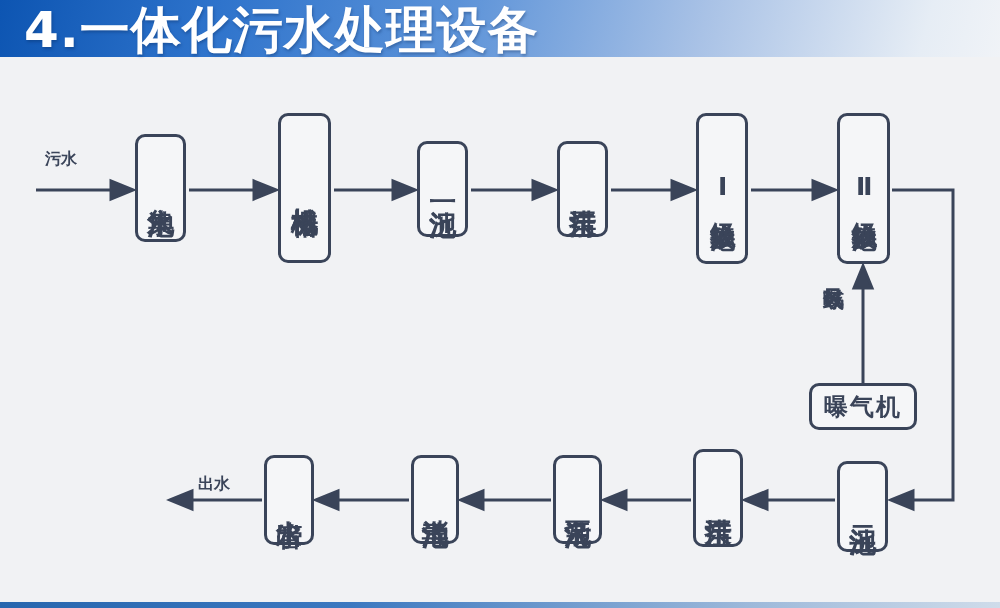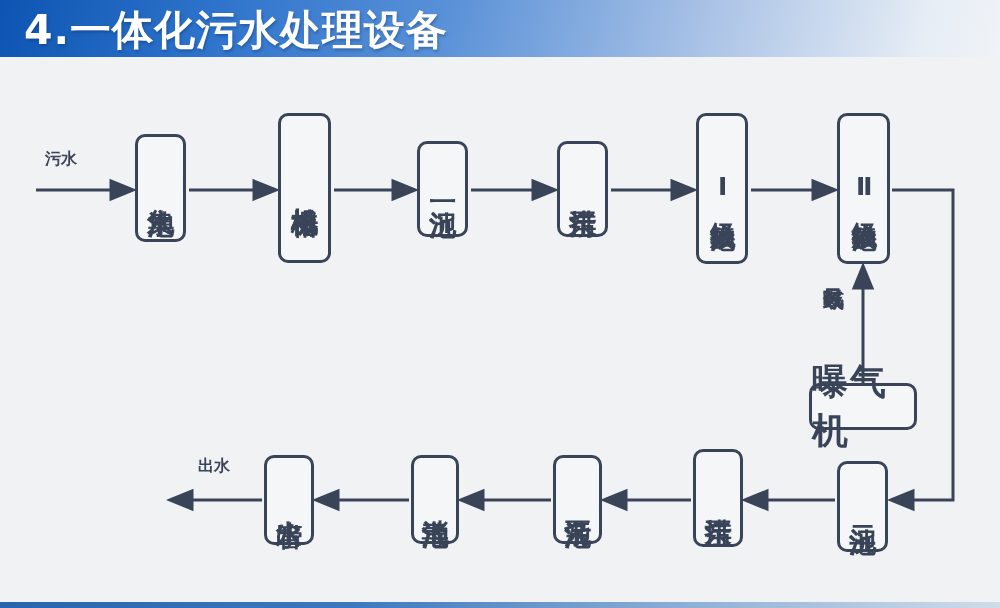--- a/index.html
+++ b/index.html
@@ -19,7 +19,7 @@
   }
   .header .title{
     position:absolute;left:24px;top:0;height:57px;line-height:60px;
-    color:#ffffff;font-size:41px;font-weight:700;letter-spacing:1px;
+    color:#ffffff;font-size:50px;font-weight:700;letter-spacing:1px;
     text-shadow:1px 2px 3px rgba(10,40,90,.35);
     white-space:nowrap;
   }

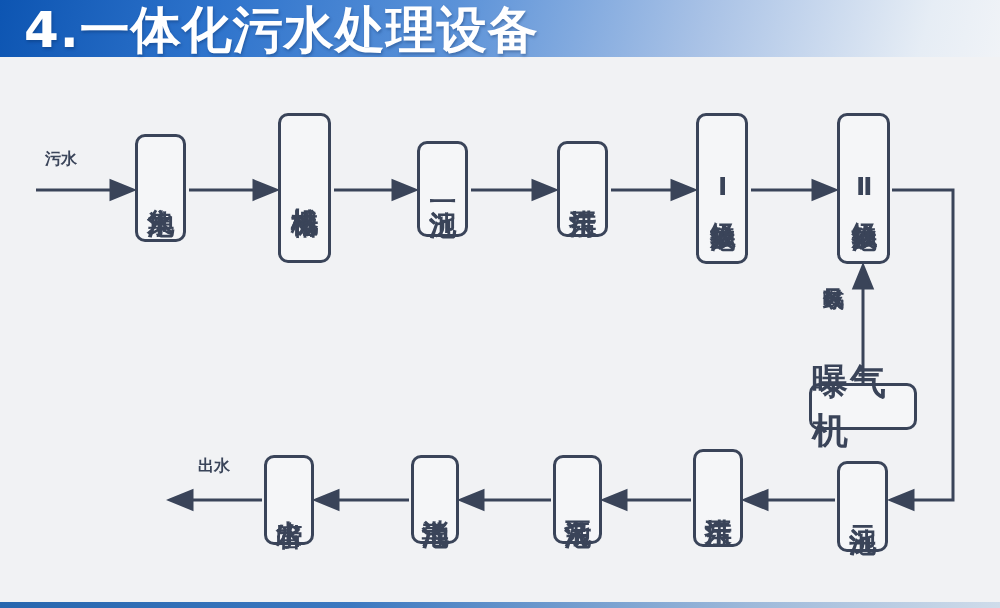--- a/index.html
+++ b/index.html
@@ -40,7 +40,7 @@
     writing-mode:vertical-rl;text-orientation:upright;
     line-height:1.06;font-size:27px;letter-spacing:1px;
   }
-  .htext{font-size:36px;letter-spacing:2px;}
+  .htext{font-size:24px;letter-spacing:2px;}
   .flabel{
     position:absolute;color:var(--ink);font-weight:600;font-size:16px;
     white-space:nowrap;

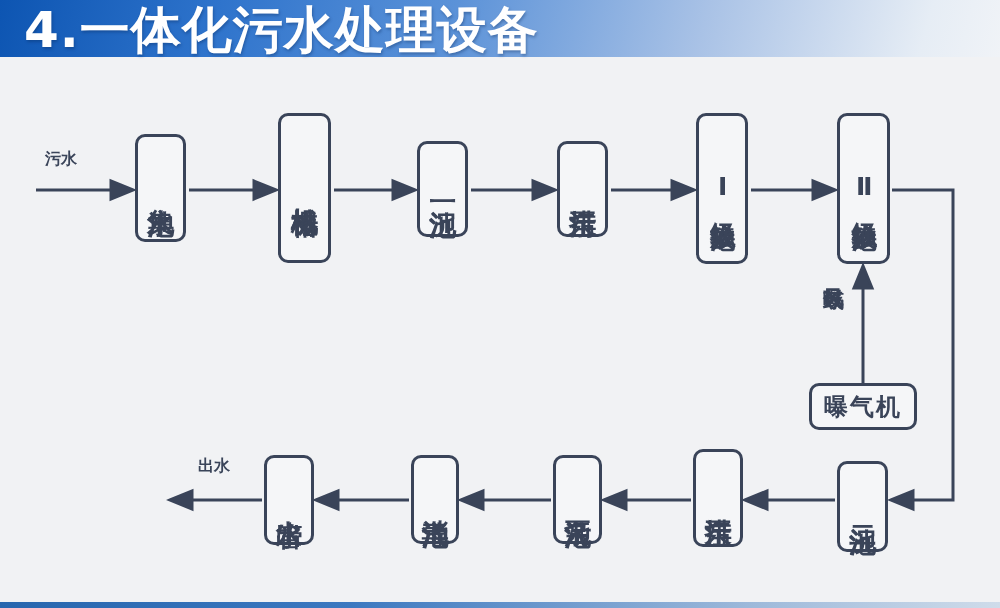--- a/index.html
+++ b/index.html
@@ -105,7 +105,7 @@
   </svg>
 
   <div class="flabel" style="left:45px;top:149px;">污水</div>
-  <div class="flabel" style="left:198px;top:456px;">出水</div>
+  <div class="flabel" style="left:198px;top:474px;">出水</div>
   <div class="flabel vert" style="left:821px;top:272px;">鼓风曝气</div>
 
   <div class="box" style="left:135px;top:134px;width:51px;height:108px;">

